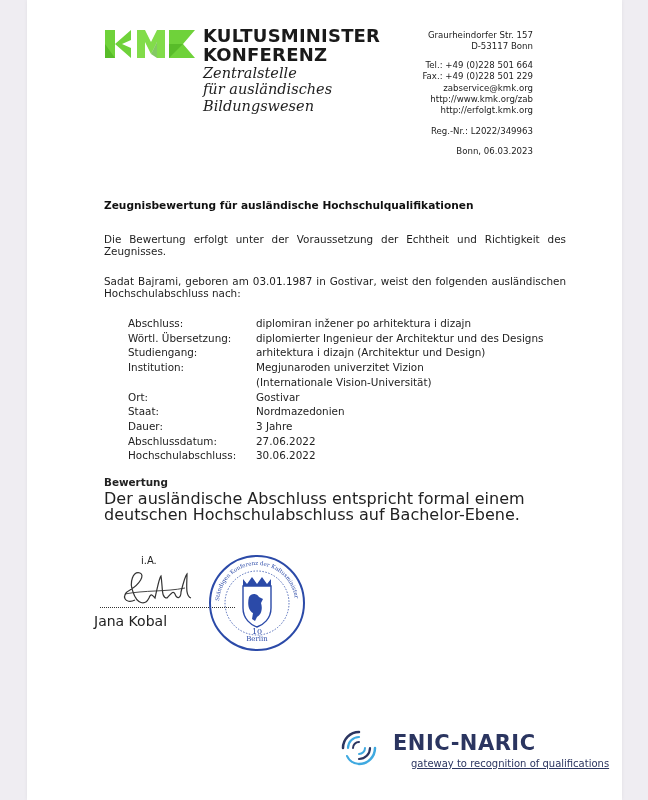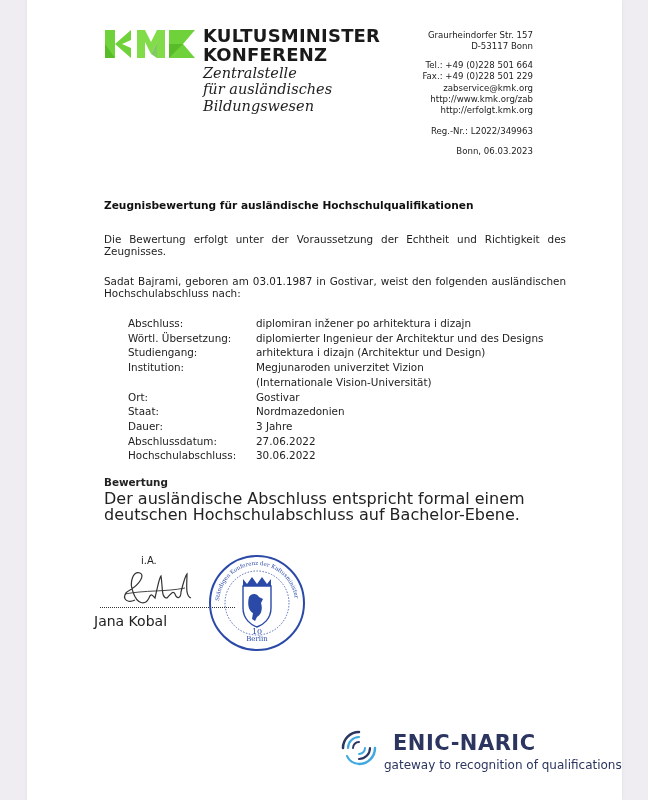--- a/index.html
+++ b/index.html
@@ -39,7 +39,7 @@
     .stamp { position:absolute; left:180px; top:553px; width:100px; height:100px; }
     .enic-logo { position:absolute; left:312px; top:728px; width:40px; height:40px; }
     .enic-name { position:absolute; left:366px; top:731px; font-size:21px; font-weight:bold; color:#2b3560; letter-spacing:0.5px; font-family:"DejaVu Sans", sans-serif; }
-    .enic-tag { position:absolute; left:357px; top:758px; font-size:12px; color:#2b3560; }
+    .enic-tag { position:absolute; left:384px; top:758px; font-size:10px; color:#2b3560;text-decoration:underline; }
   </style>
 </head>
 <body>

